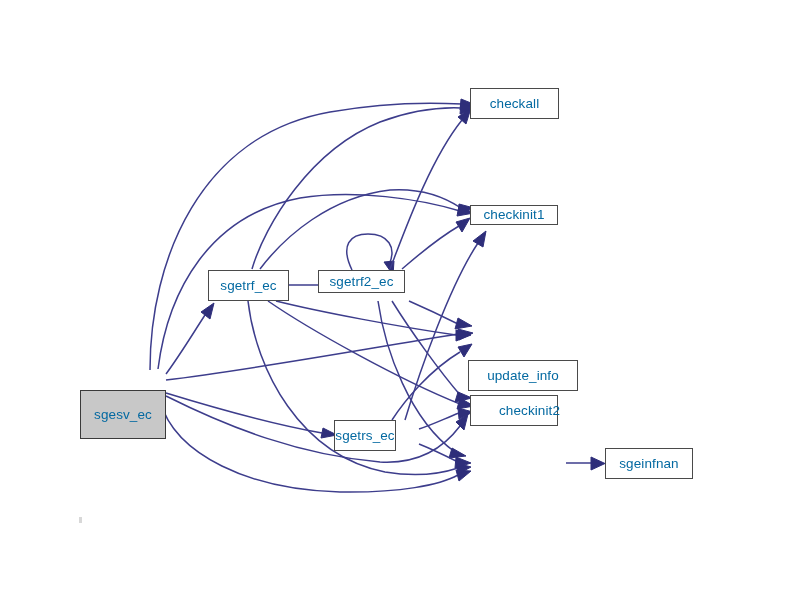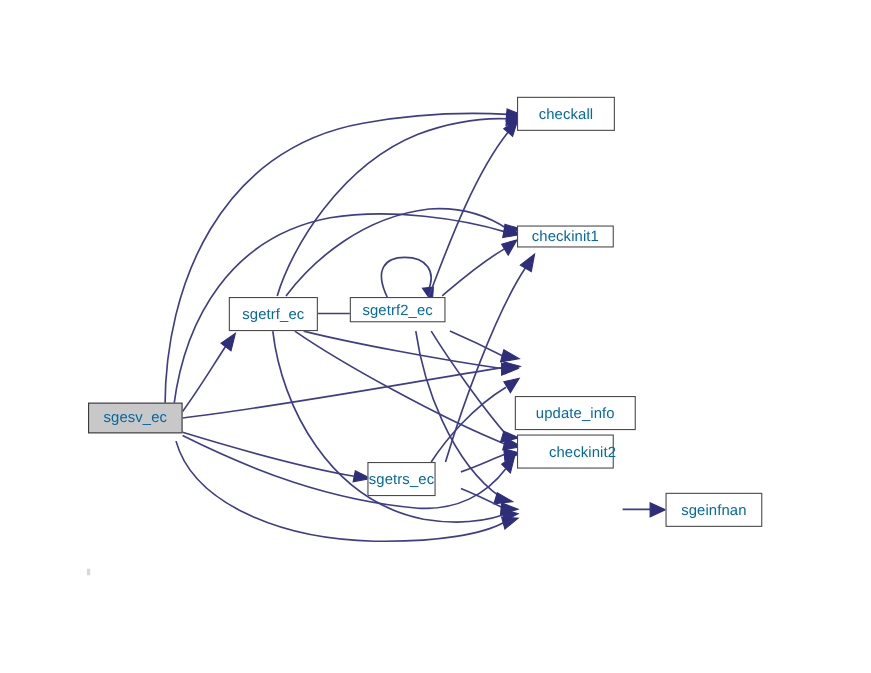--- a/index.html
+++ b/index.html
@@ -190,7 +190,7 @@
 
   </svg>
 
-  <div class="node root" style="left:80px; top:366px; width:86px; height:28px;">
+  <div class="node root" style="left:80px; top:390px; width:86px; height:49px;">
     <span>sgesv_ec</span>
   </div>
 

